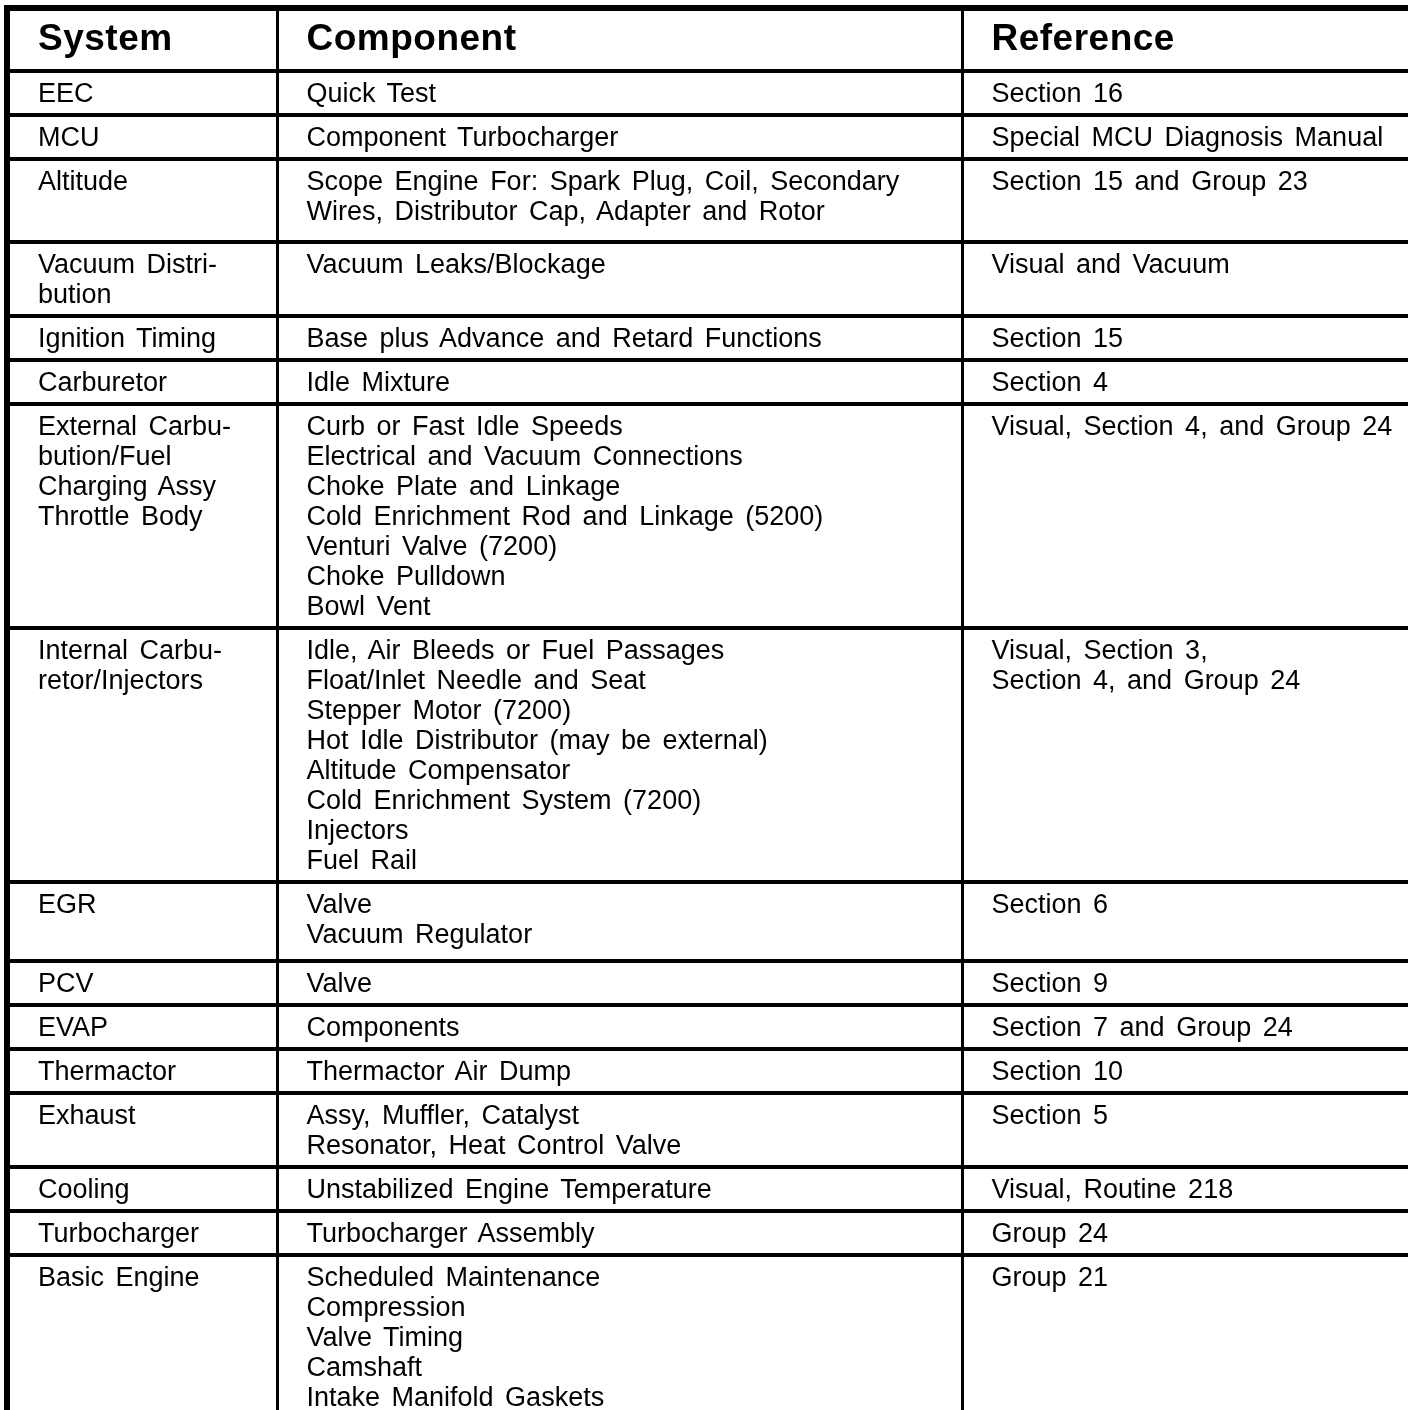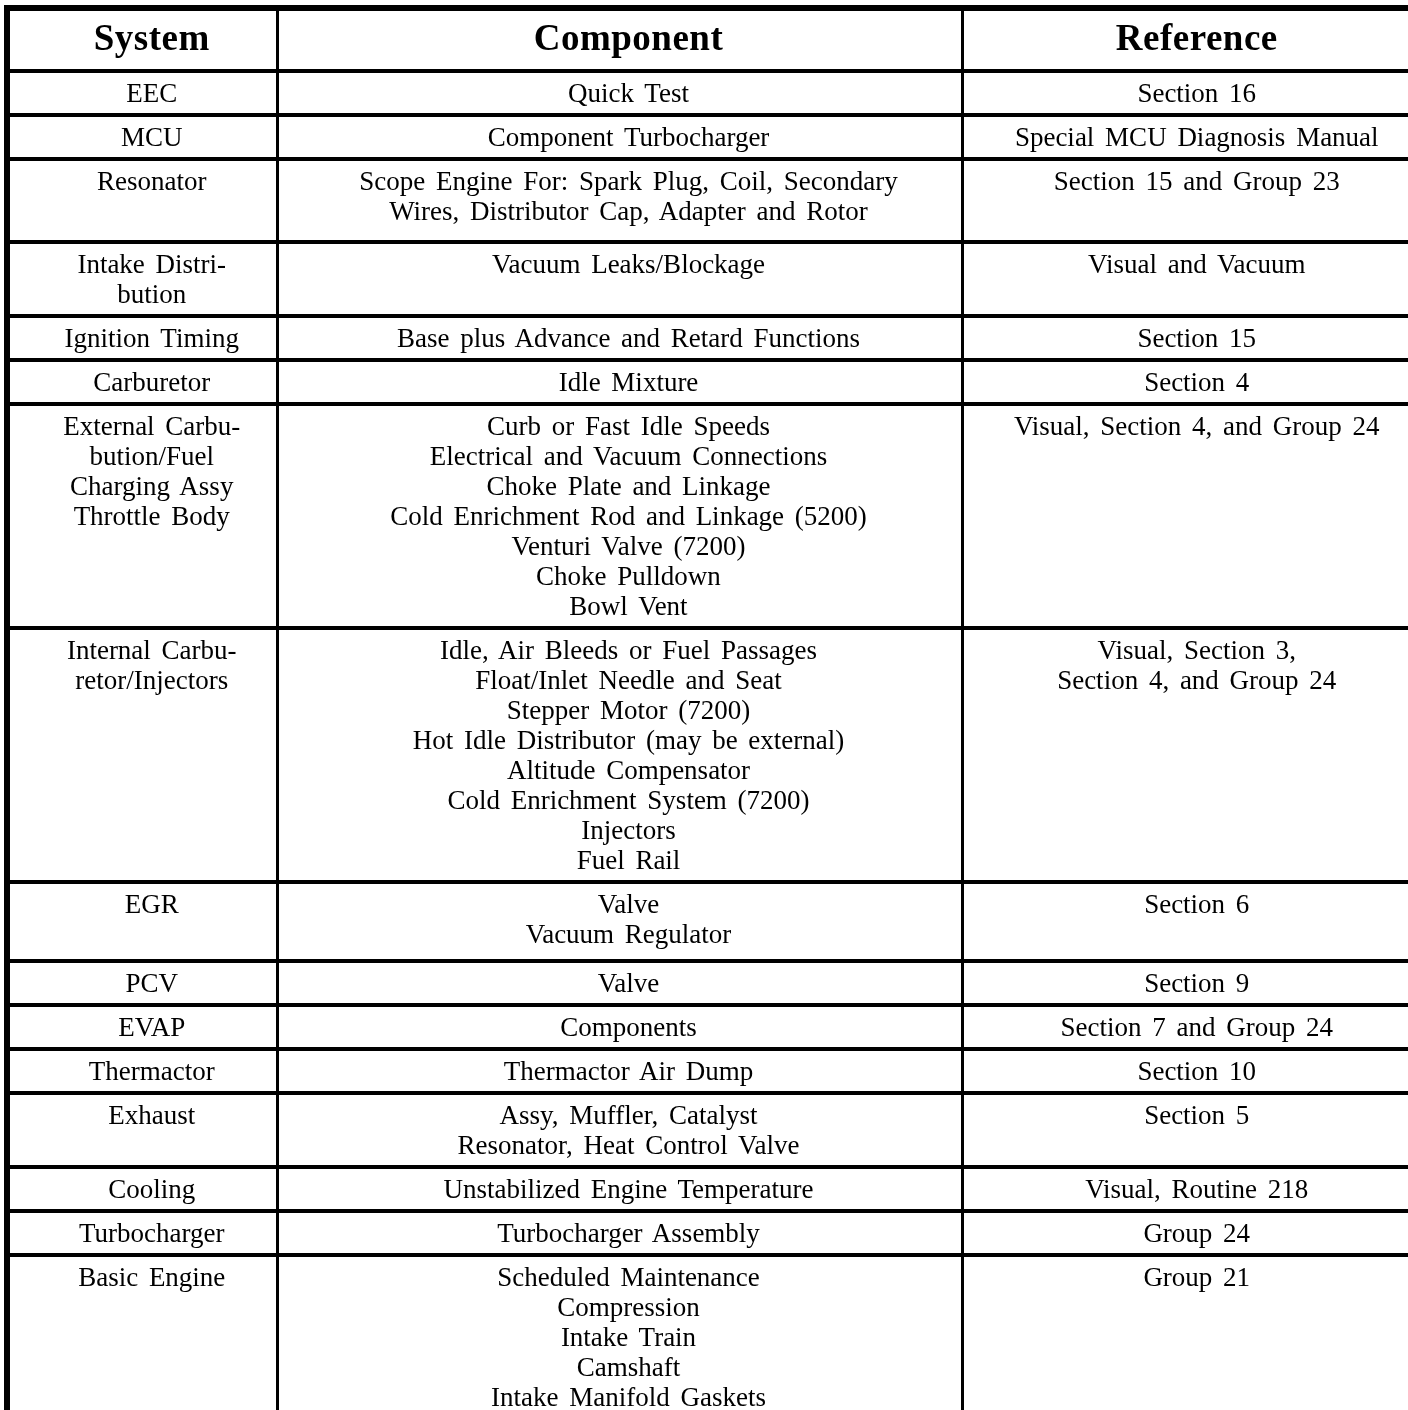--- a/index.html
+++ b/index.html
@@ -32,9 +32,8 @@
     border-top-width: 4px;
     border-bottom-width: 4px;
     vertical-align: top;
-    text-align: center;
+    text-align: left;
     box-sizing: border-box;
-    font-family: Liberation Serif, serif;
   }
   col.c-system    { width: 270px; }
   col.c-component { width: 685px; }

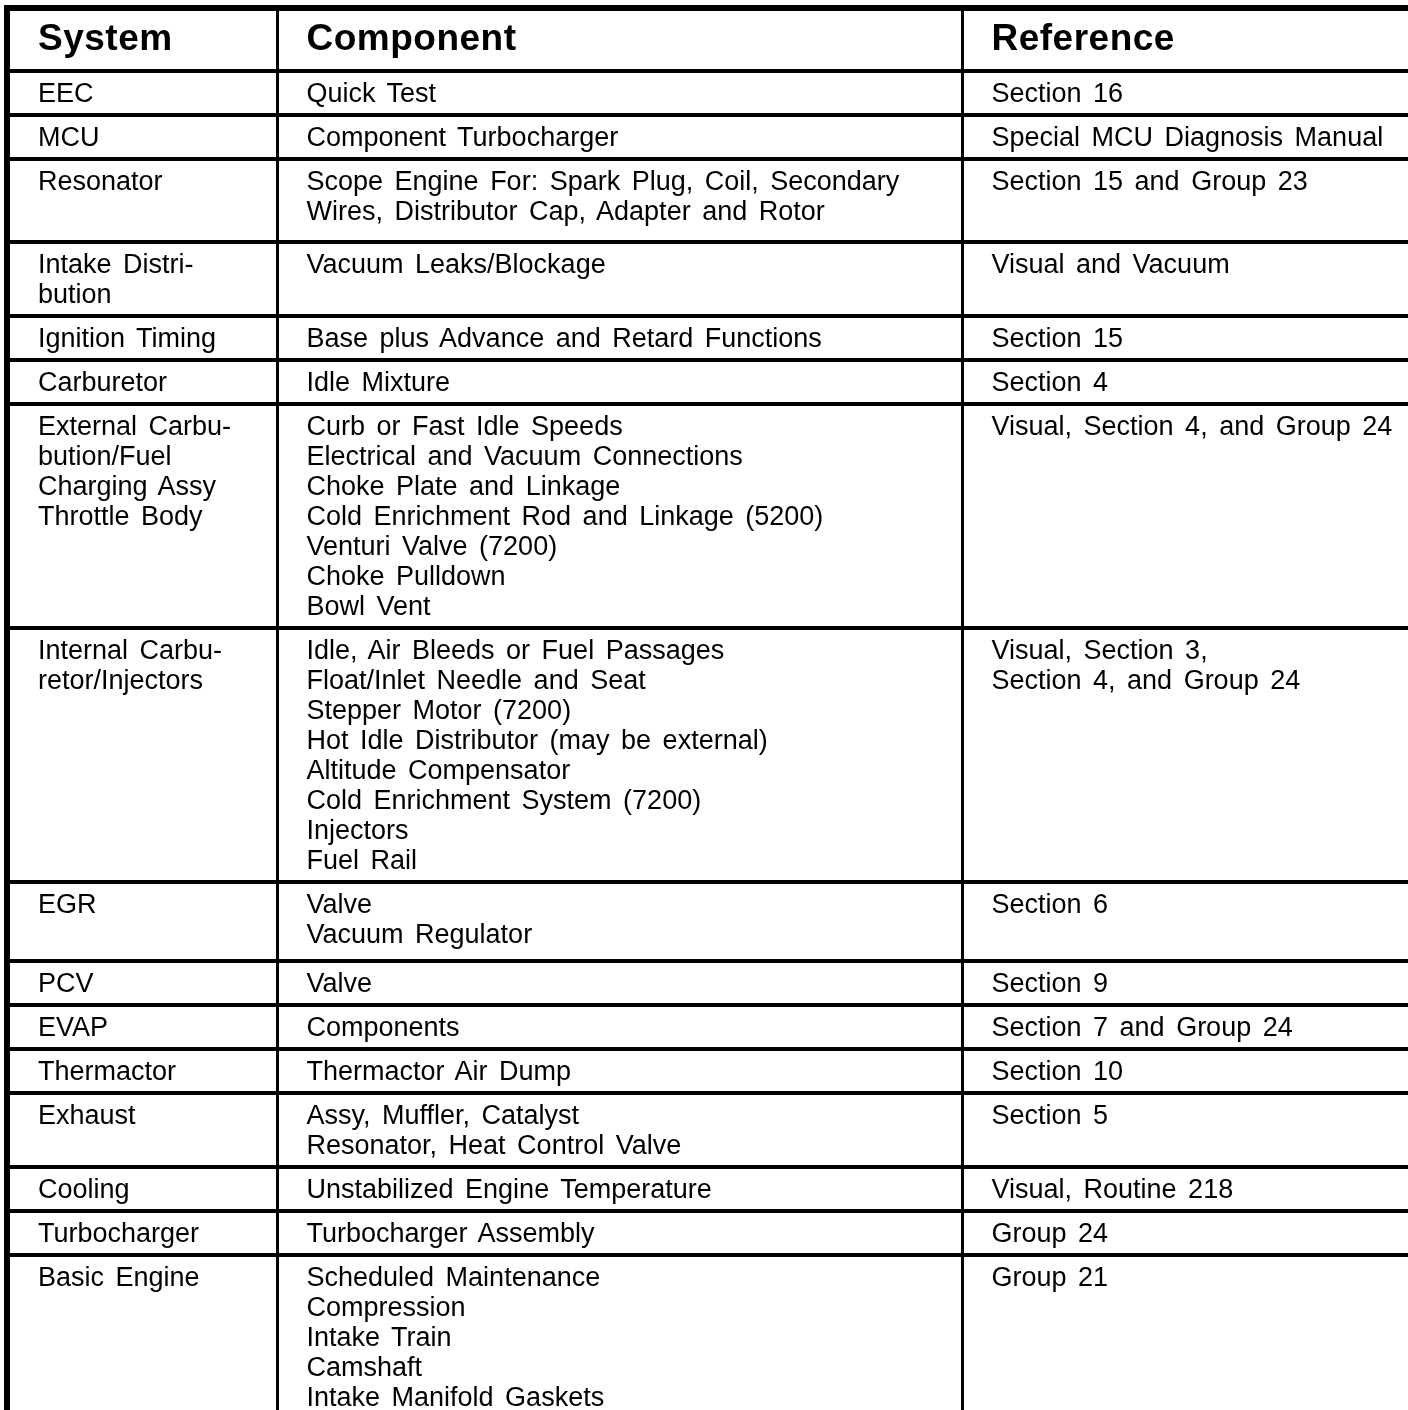--- a/index.html
+++ b/index.html
@@ -98,7 +98,7 @@
         </tr>
         <tr data-row="2">
           <td>
-            <div class="line">Resonator</div>
+            <div class="line">Altitude</div>
           </td>
           <td>
             <div class="line">Scope Engine For: Spark Plug, Coil, Secondary</div>

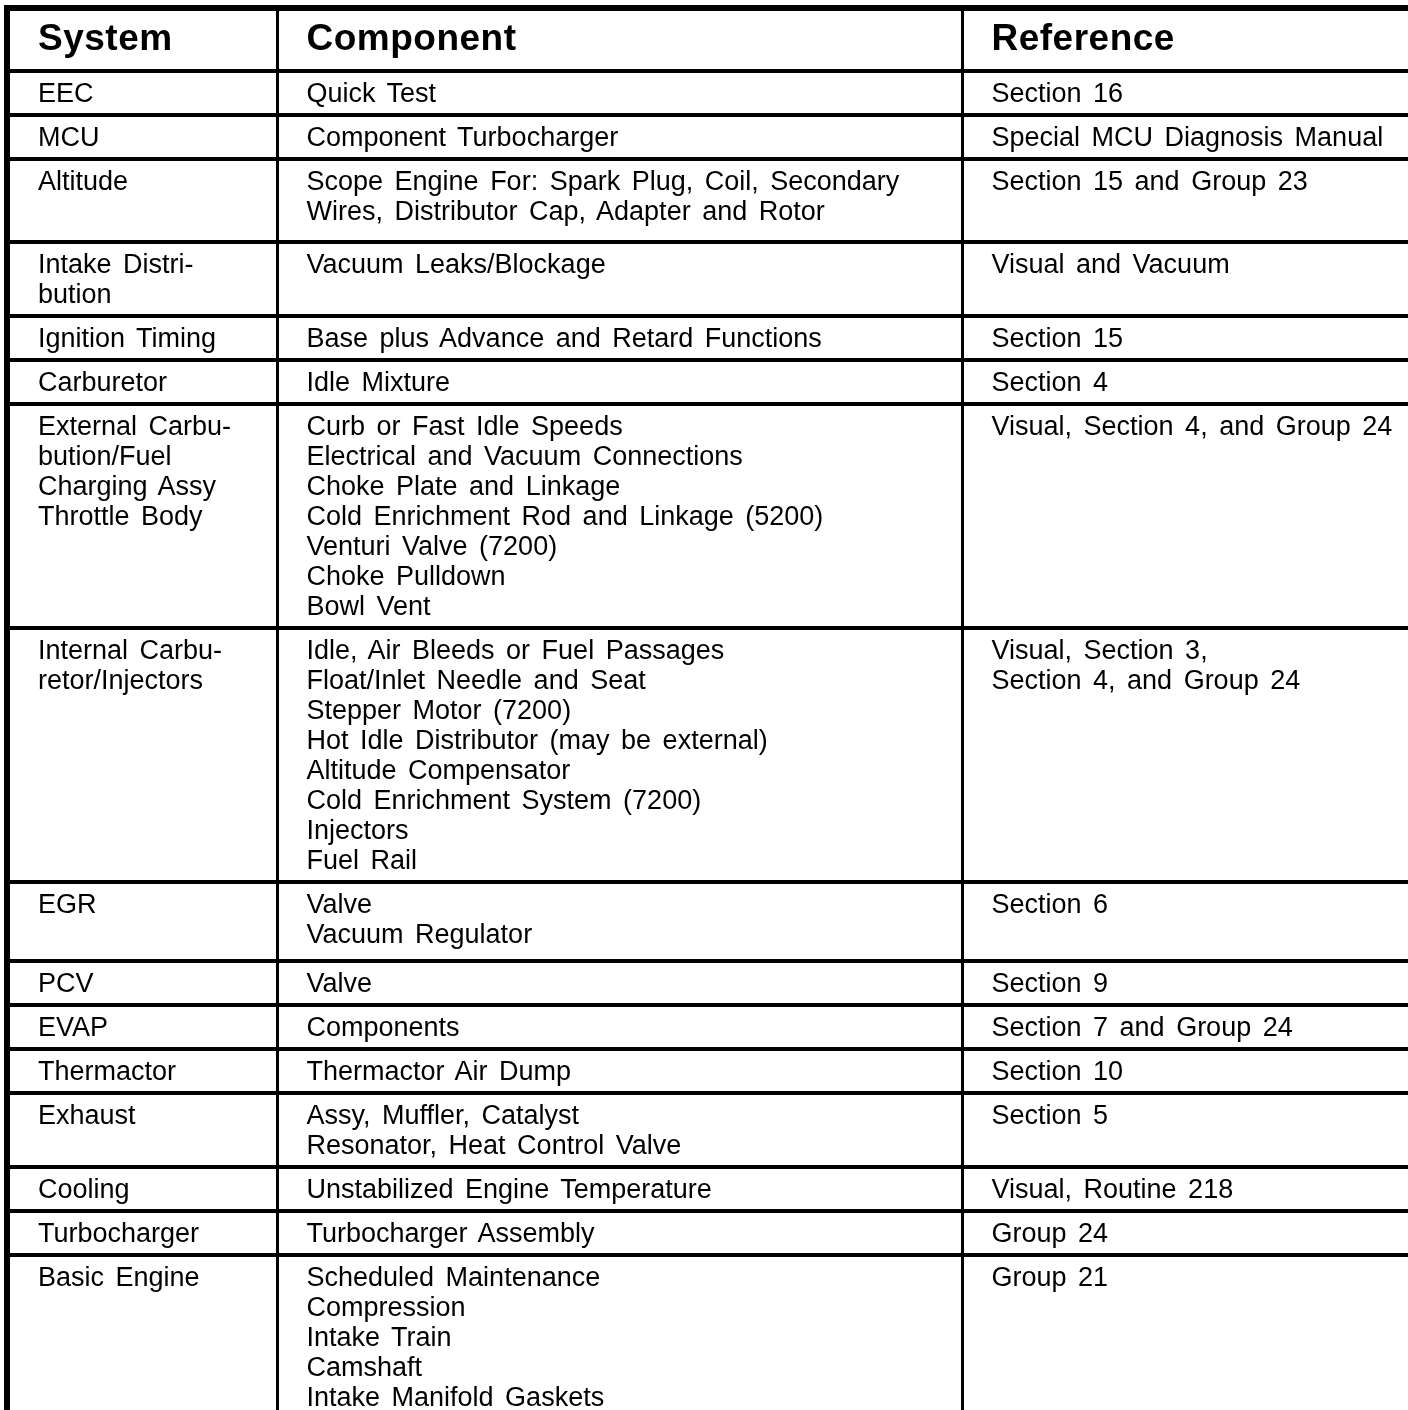--- a/index.html
+++ b/index.html
@@ -110,7 +110,7 @@
         </tr>
         <tr data-row="3">
           <td>
-            <div class="line">Intake Distri-</div>
+            <div class="line">Vacuum Distri-</div>
             <div class="line">bution</div>
           </td>
           <td>

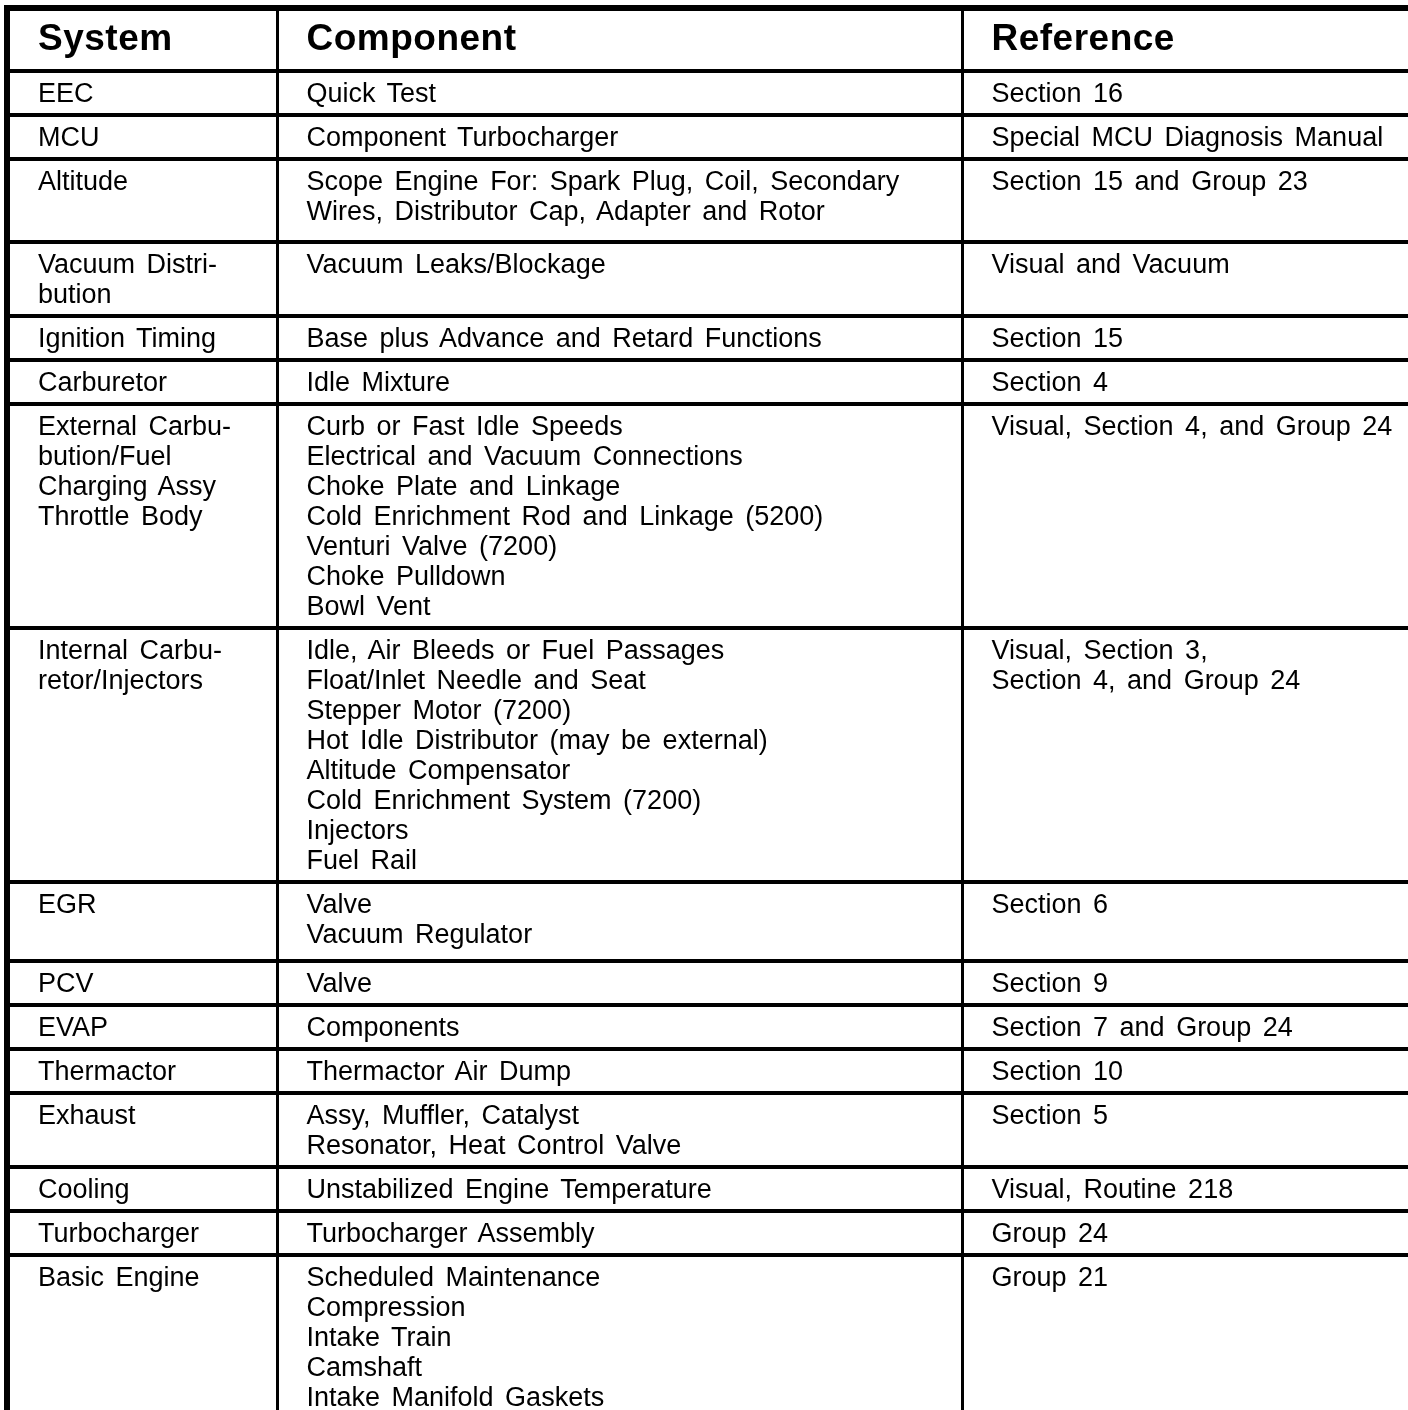--- a/index.html
+++ b/index.html
@@ -268,7 +268,7 @@
           <td>
             <div class="line">Scheduled Maintenance</div>
             <div class="line">Compression</div>
-            <div class="line">Intake Train</div>
+            <div class="line">Valve Timing</div>
             <div class="line">Camshaft</div>
             <div class="line">Intake Manifold Gaskets</div>
           </td>

